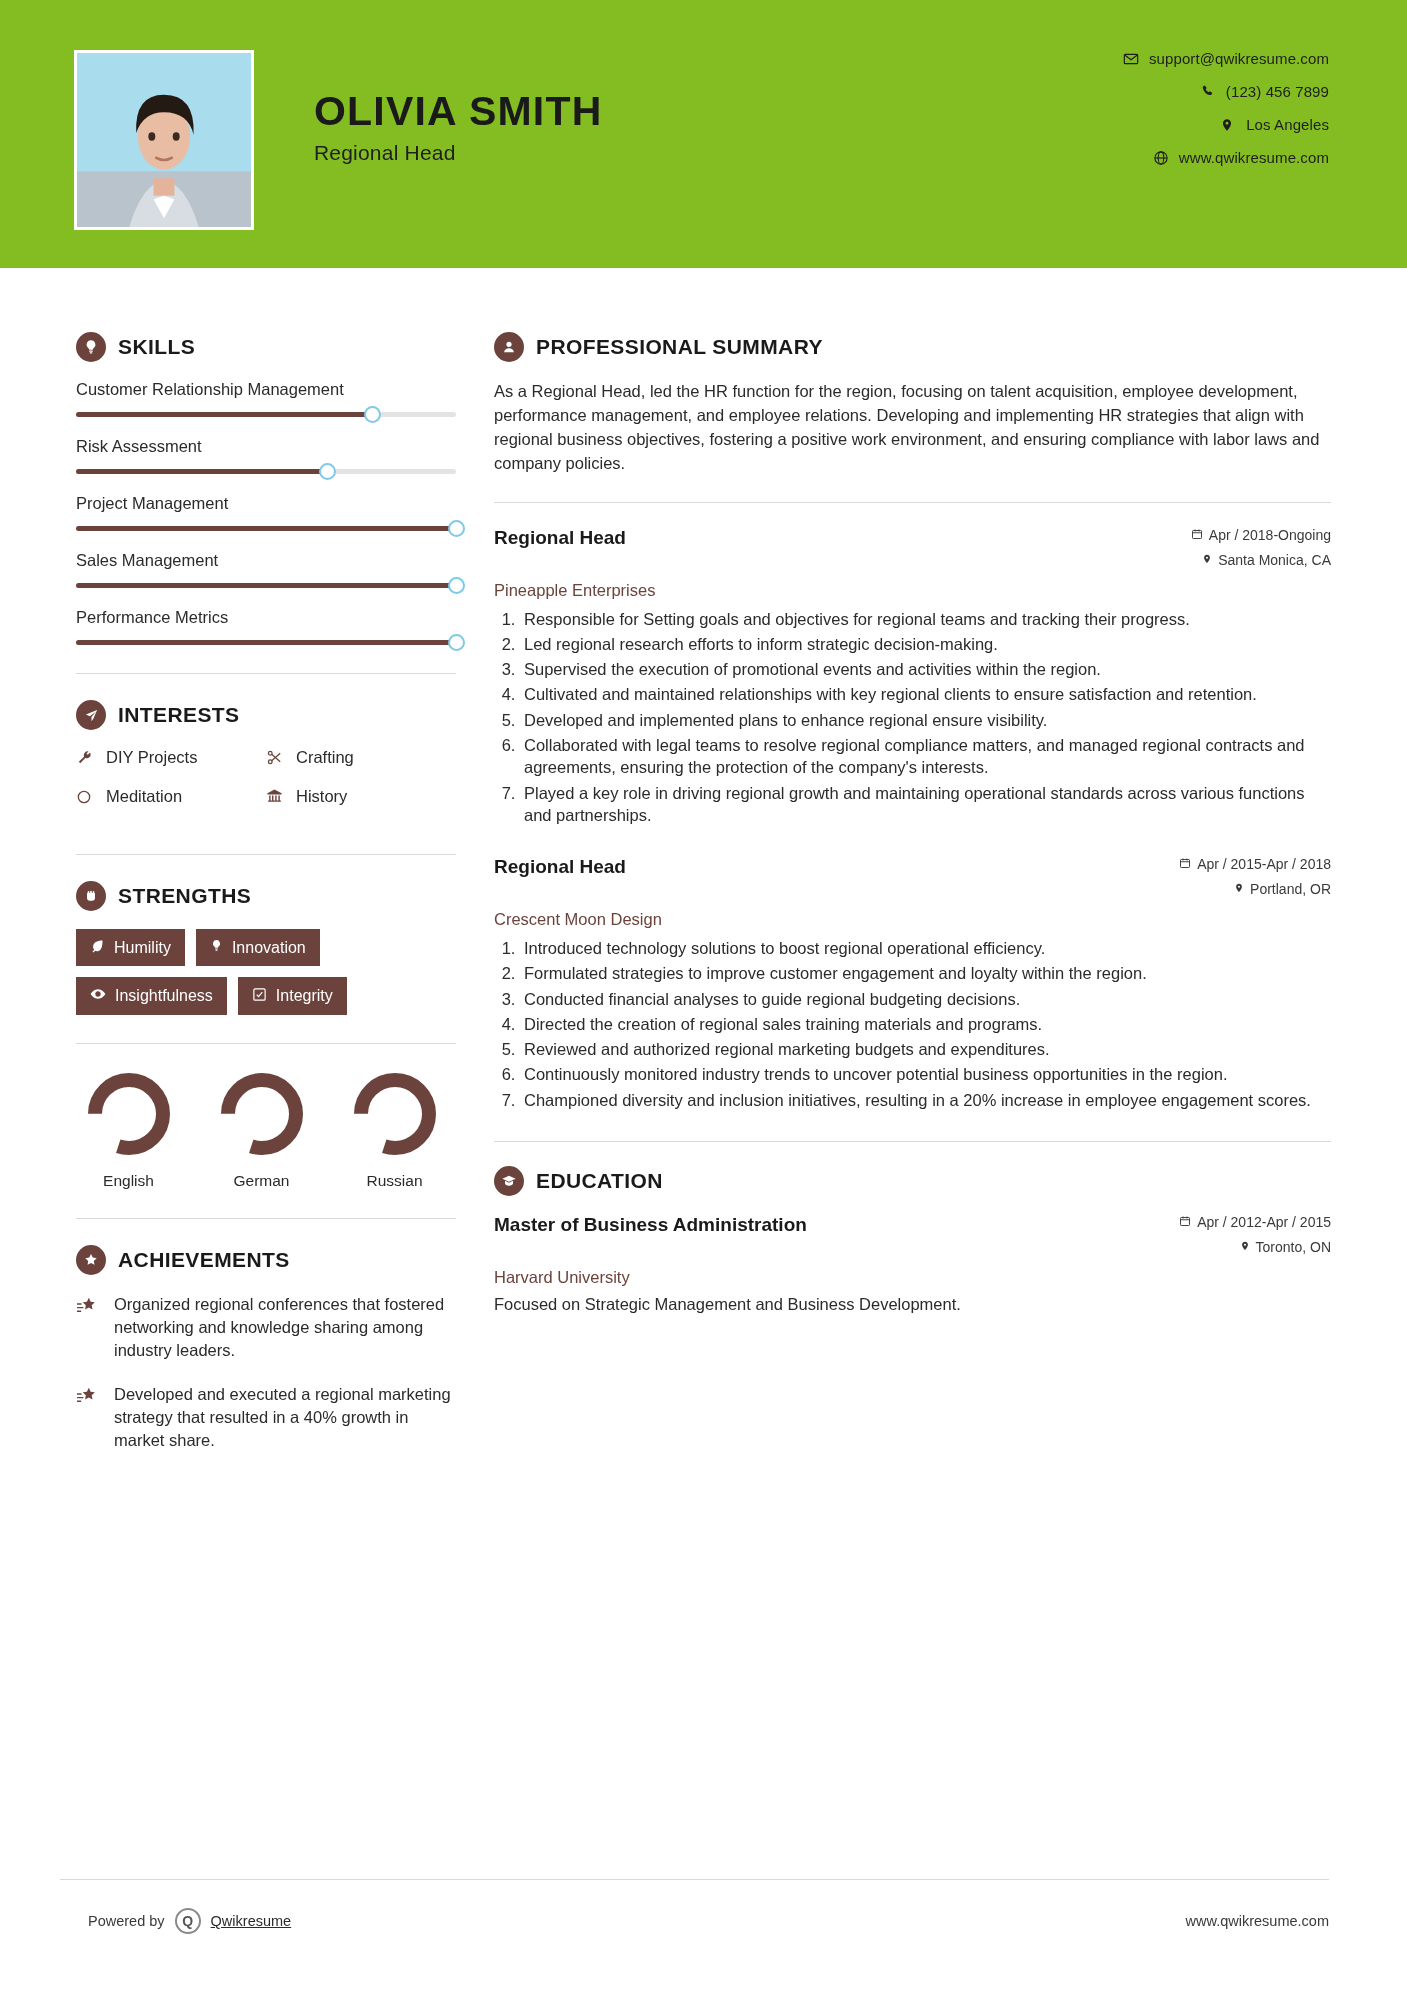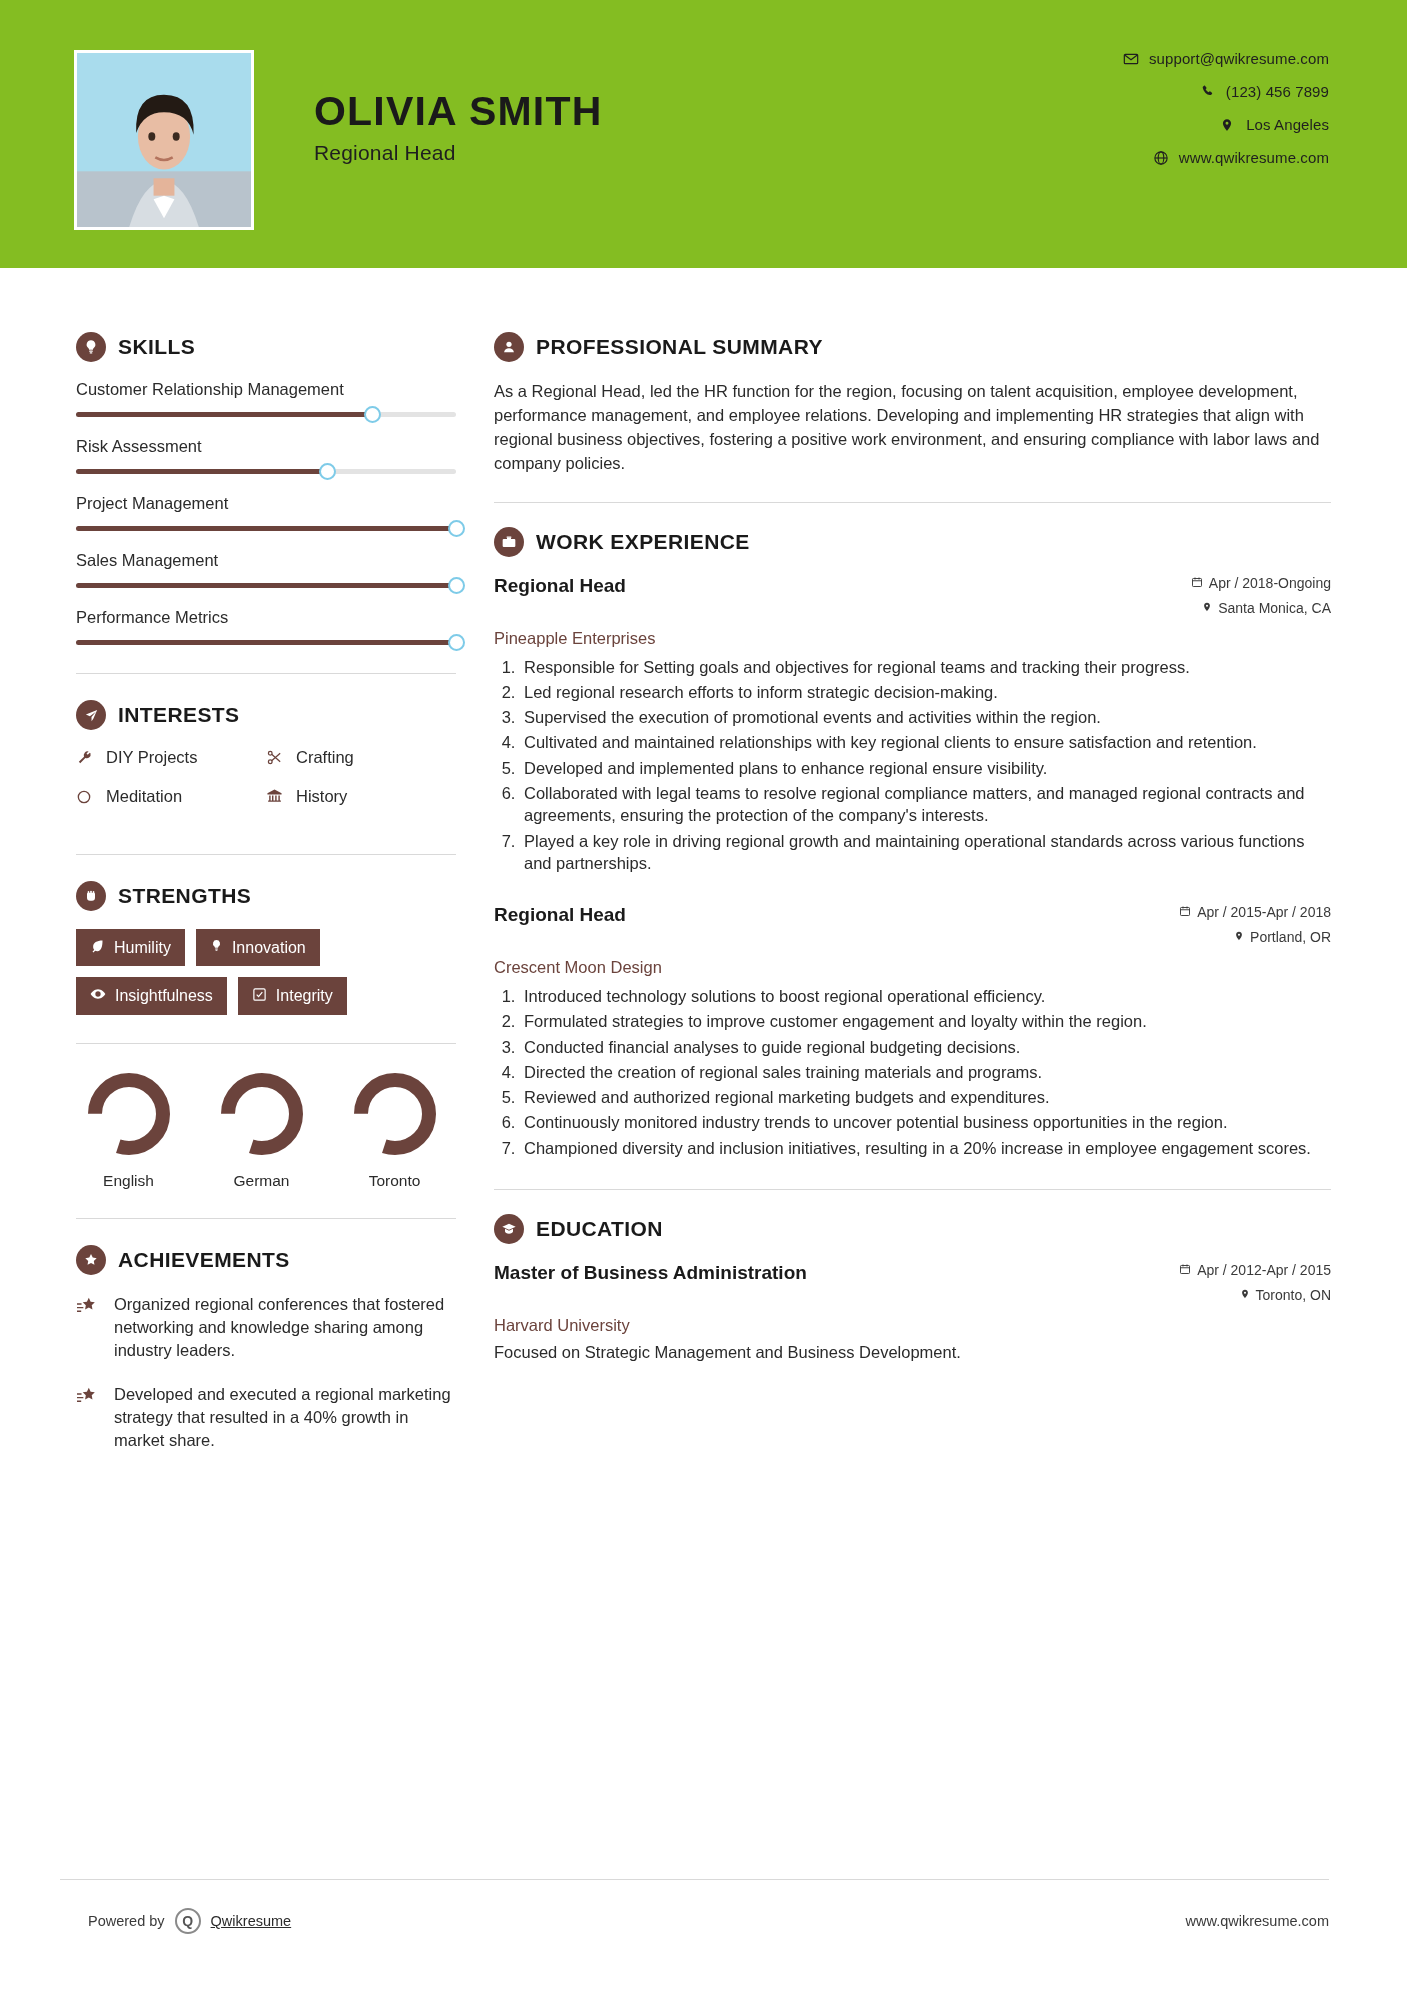--- a/index.html
+++ b/index.html
@@ -527,16 +527,6 @@
       <div class="r-divider"></div>
 
       <div>
-        <div class="sec-head">
-          <span class="sec-ic">
-            <svg width="16" height="16" viewBox="0 0 24 24" fill="currentColor">
-                <rect x="2.5" y="7.5" width="19" height="12" rx="1.6"></rect>
-                <path d="M9 5.5h6v2.4h-6z"></path>
-                <rect x="8.2" y="3.6" width="7.6" height="2" rx="1"></rect>
-              </svg>
-          </span>
-          <span class="sec-title">WORK EXPERIENCE</span>
-        </div>
 
         <div class="job">
           <div class="job-head">

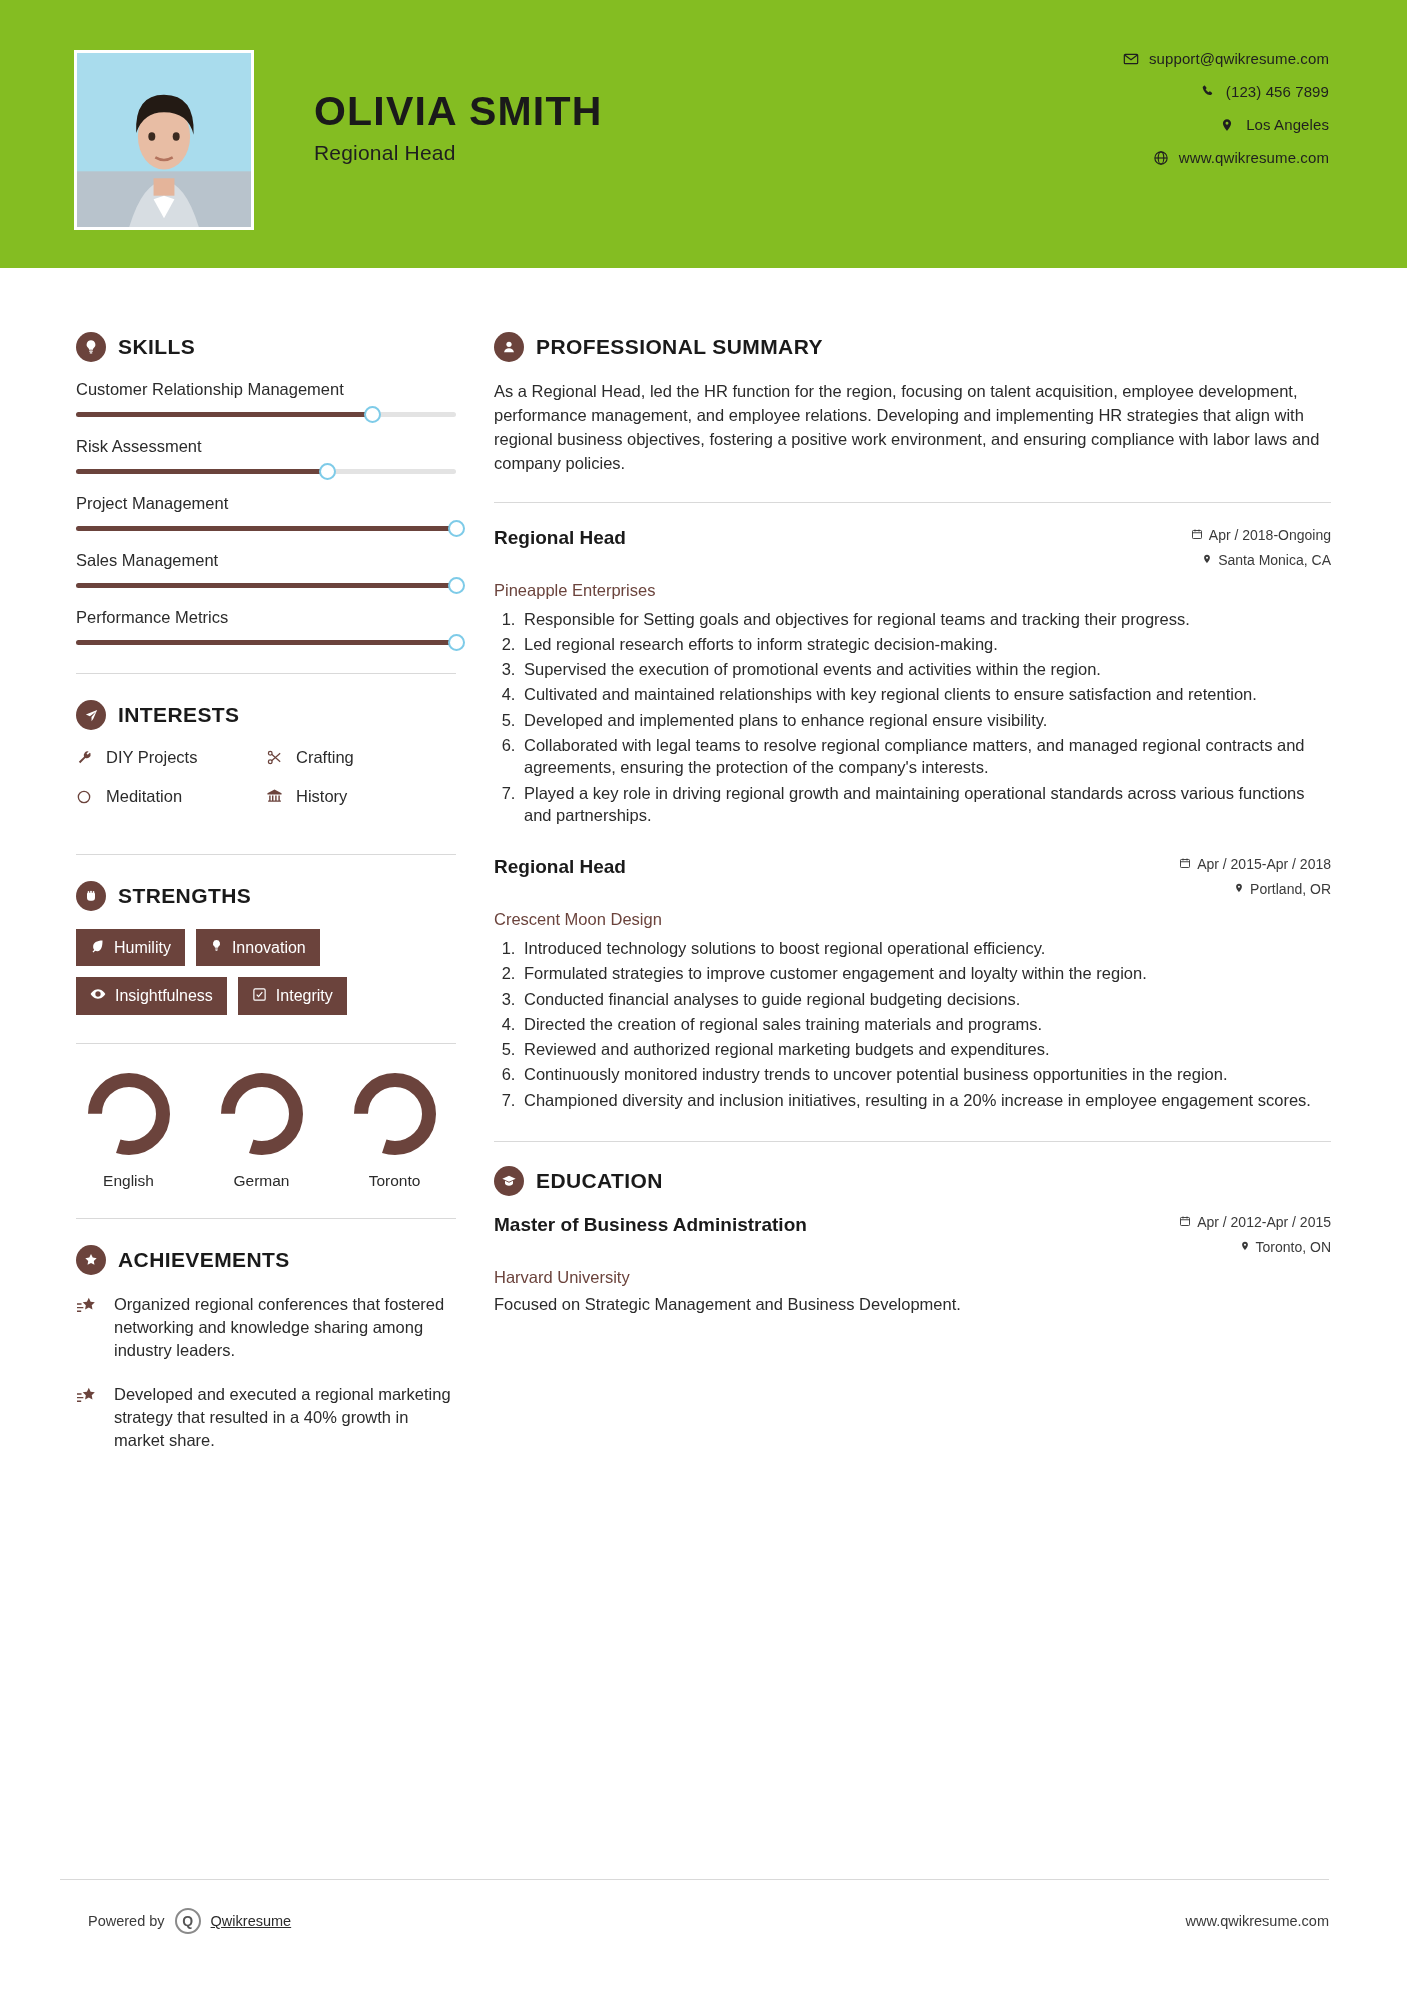--- a/index.html
+++ b/index.html
@@ -471,7 +471,7 @@
               <circle cx="22" cy="22" r="17" fill="none" stroke="#ffffff" stroke-width="7"></circle>
               <circle cx="22" cy="22" r="17" fill="none" stroke="#6b433c" stroke-width="7" stroke-dasharray="85.5 21.3" stroke-dashoffset="26.7" transform="rotate(-90 22 22)"></circle>
             </svg>
-            <div class="lang-label">Toronto</div>
+            <div class="lang-label">Russian</div>
           </div>
         </div>
       </div>

